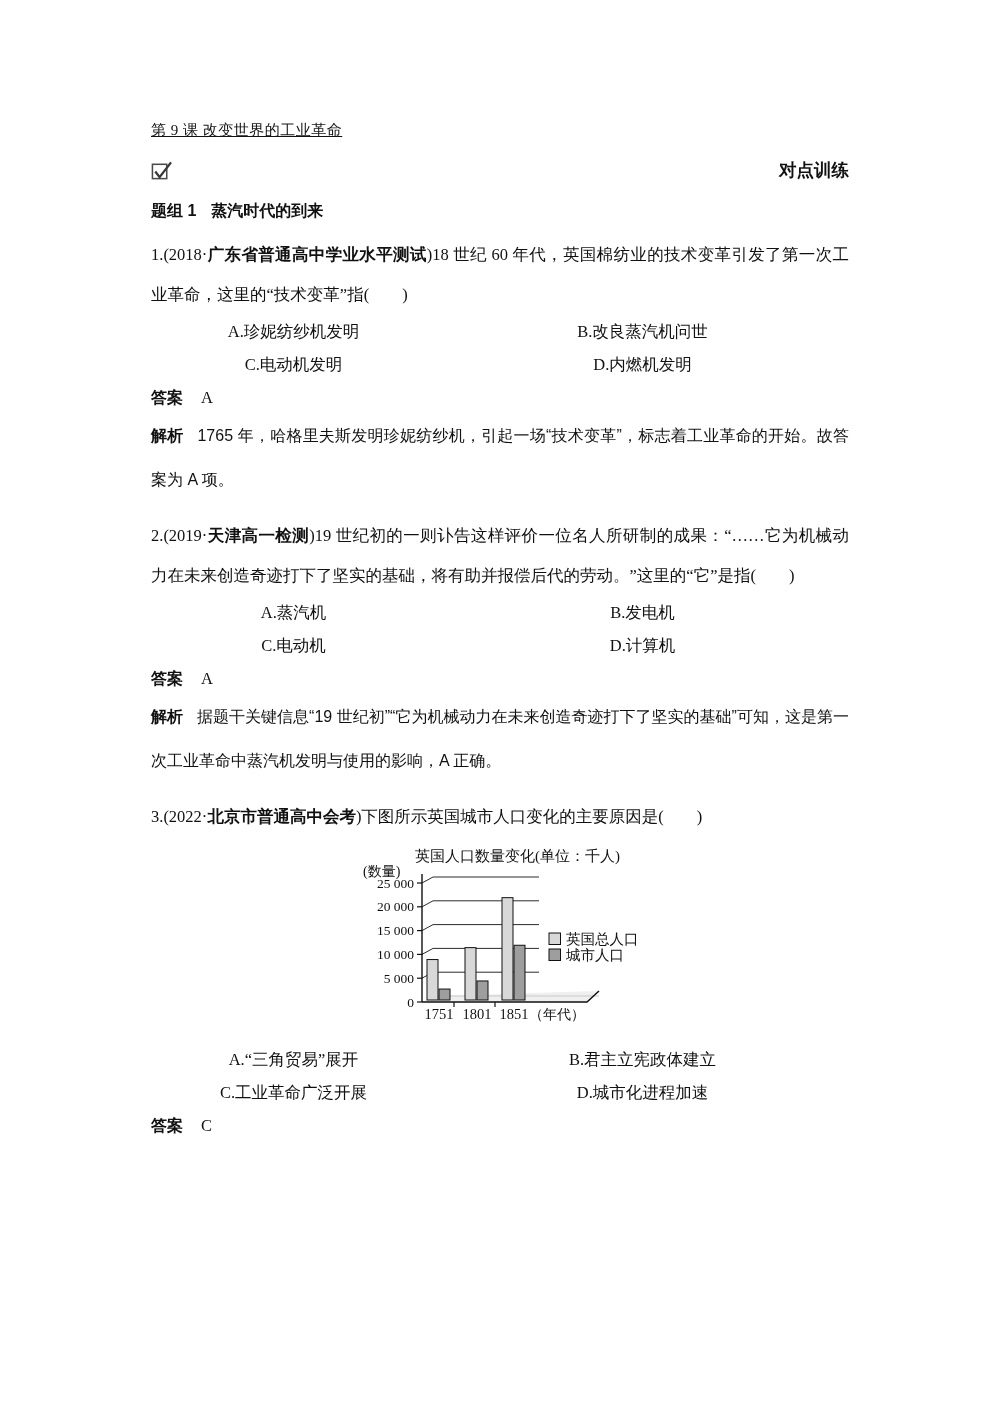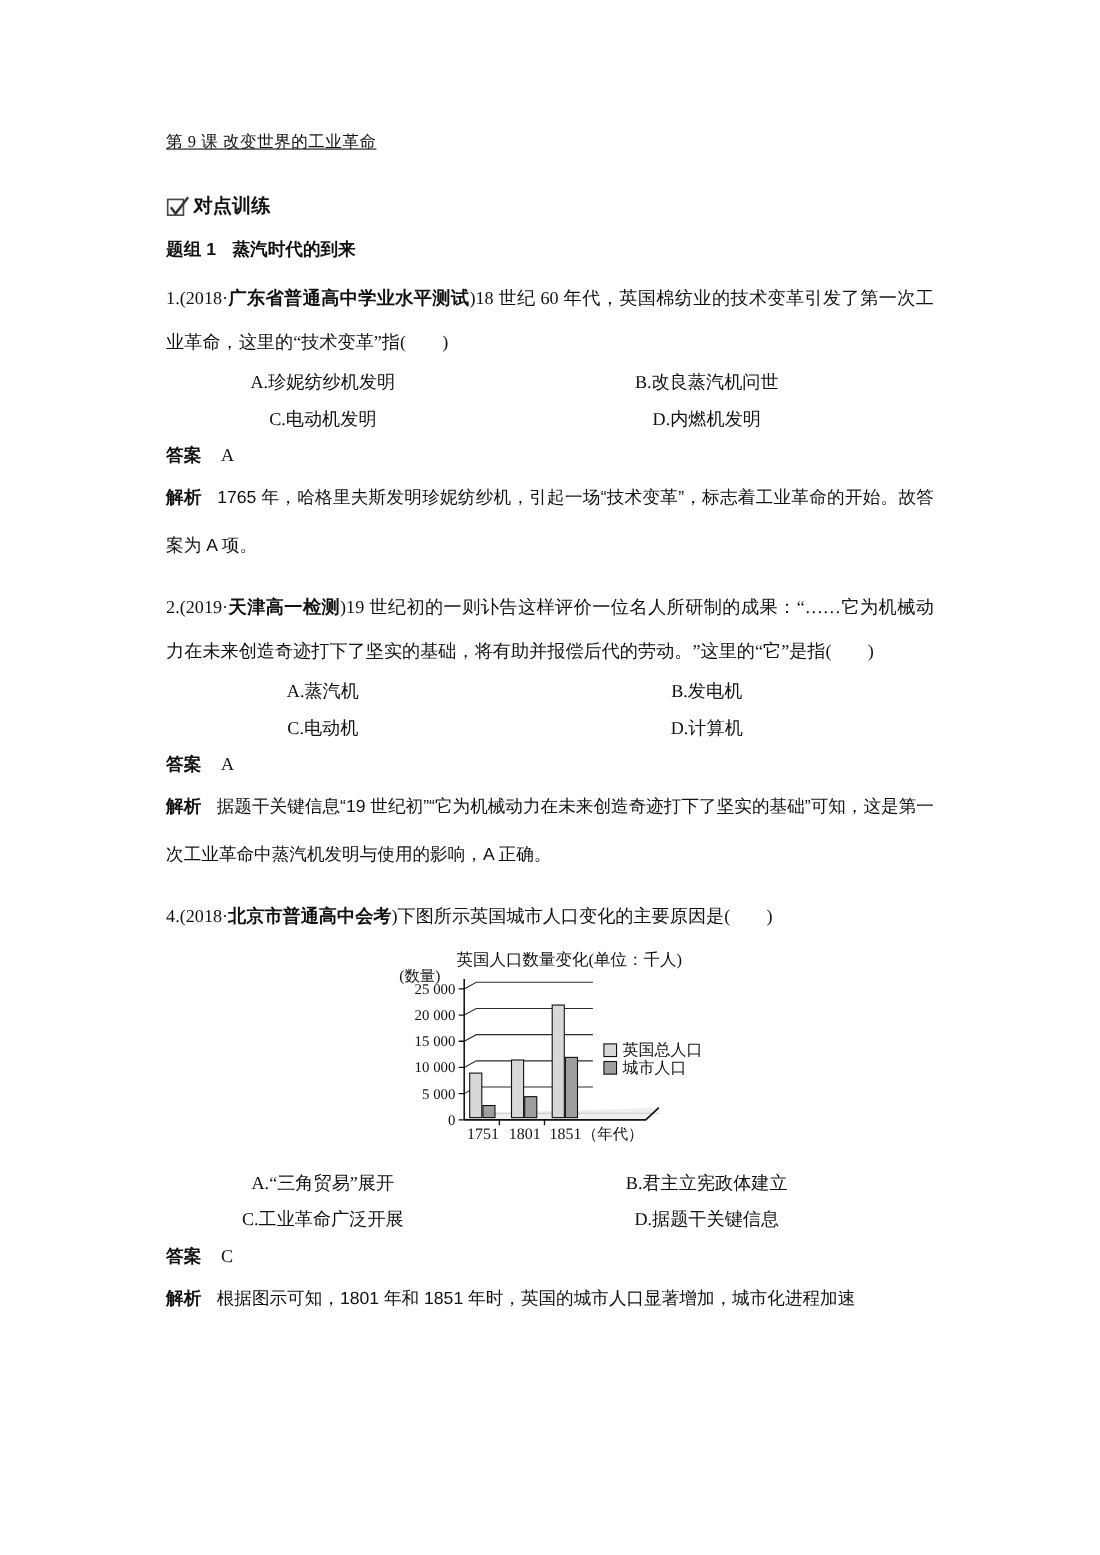--- a/index.html
+++ b/index.html
@@ -12,7 +12,7 @@
   .doc-title { margin-top:28px; font-family:"Liberation Sans","DejaVu Sans",sans-serif;
                font-weight:bold; font-size:25px; line-height:32px; text-align:center; letter-spacing:2px; }
 
-  .section-row { margin-top:36px; display:flex; align-items:center; }
+  .section-row { margin-top:19px; display:flex; align-items:center;justify-content:space-between; }
   .checkbox-icon { width:21px; height:21px; margin-right:4px; }
   .section-label { font-family:"Liberation Sans","DejaVu Sans",sans-serif; font-weight:bold;
                    font-size:17.5px; line-height:22px; }

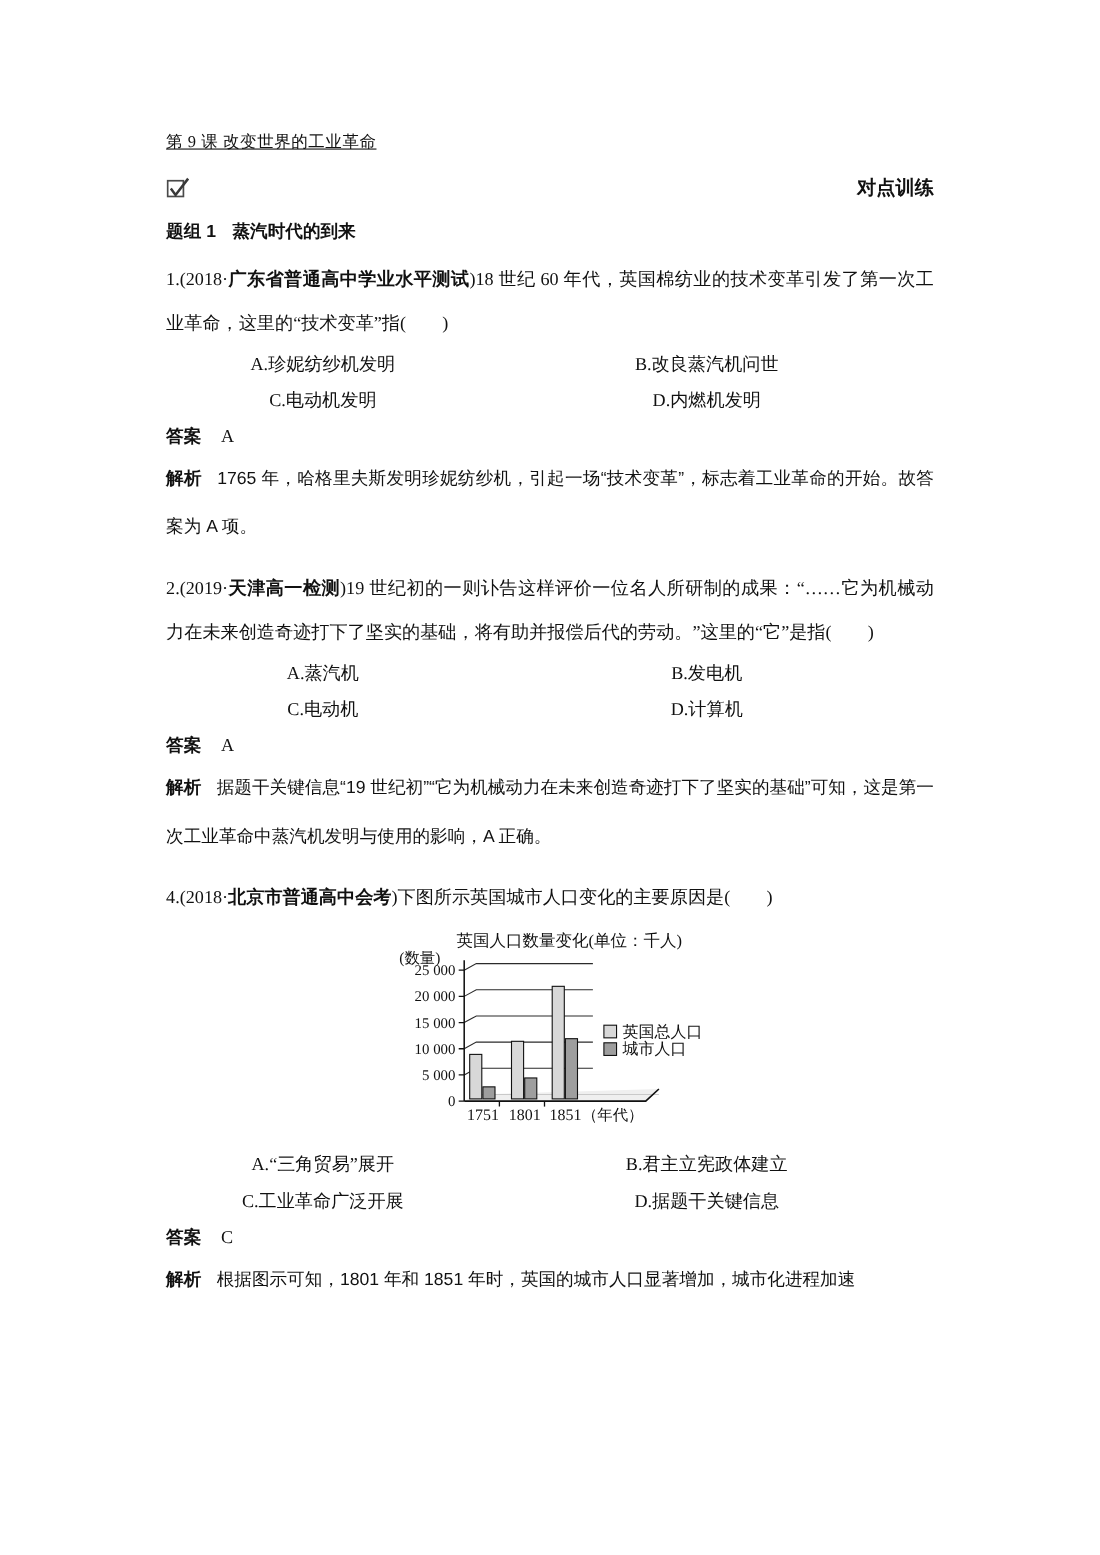--- a/index.html
+++ b/index.html
@@ -82,7 +82,7 @@
   </div>
 
   <div class="question">
-    <p class="stem"><span>4.(2018·</span><span class="src">北京市普通高中会考</span><span>)下图所示英国城市人口变化的主要原因是(　　)</span></p>
+    <p class="stem"><span>3.(2022·</span><span class="src">北京市普通高中会考</span><span>)下图所示英国城市人口变化的主要原因是(　　)</span></p>
 
     <figure class="chart-block">
       <svg id="chart-svg" width="340" height="200" viewBox="0 0 340 200">

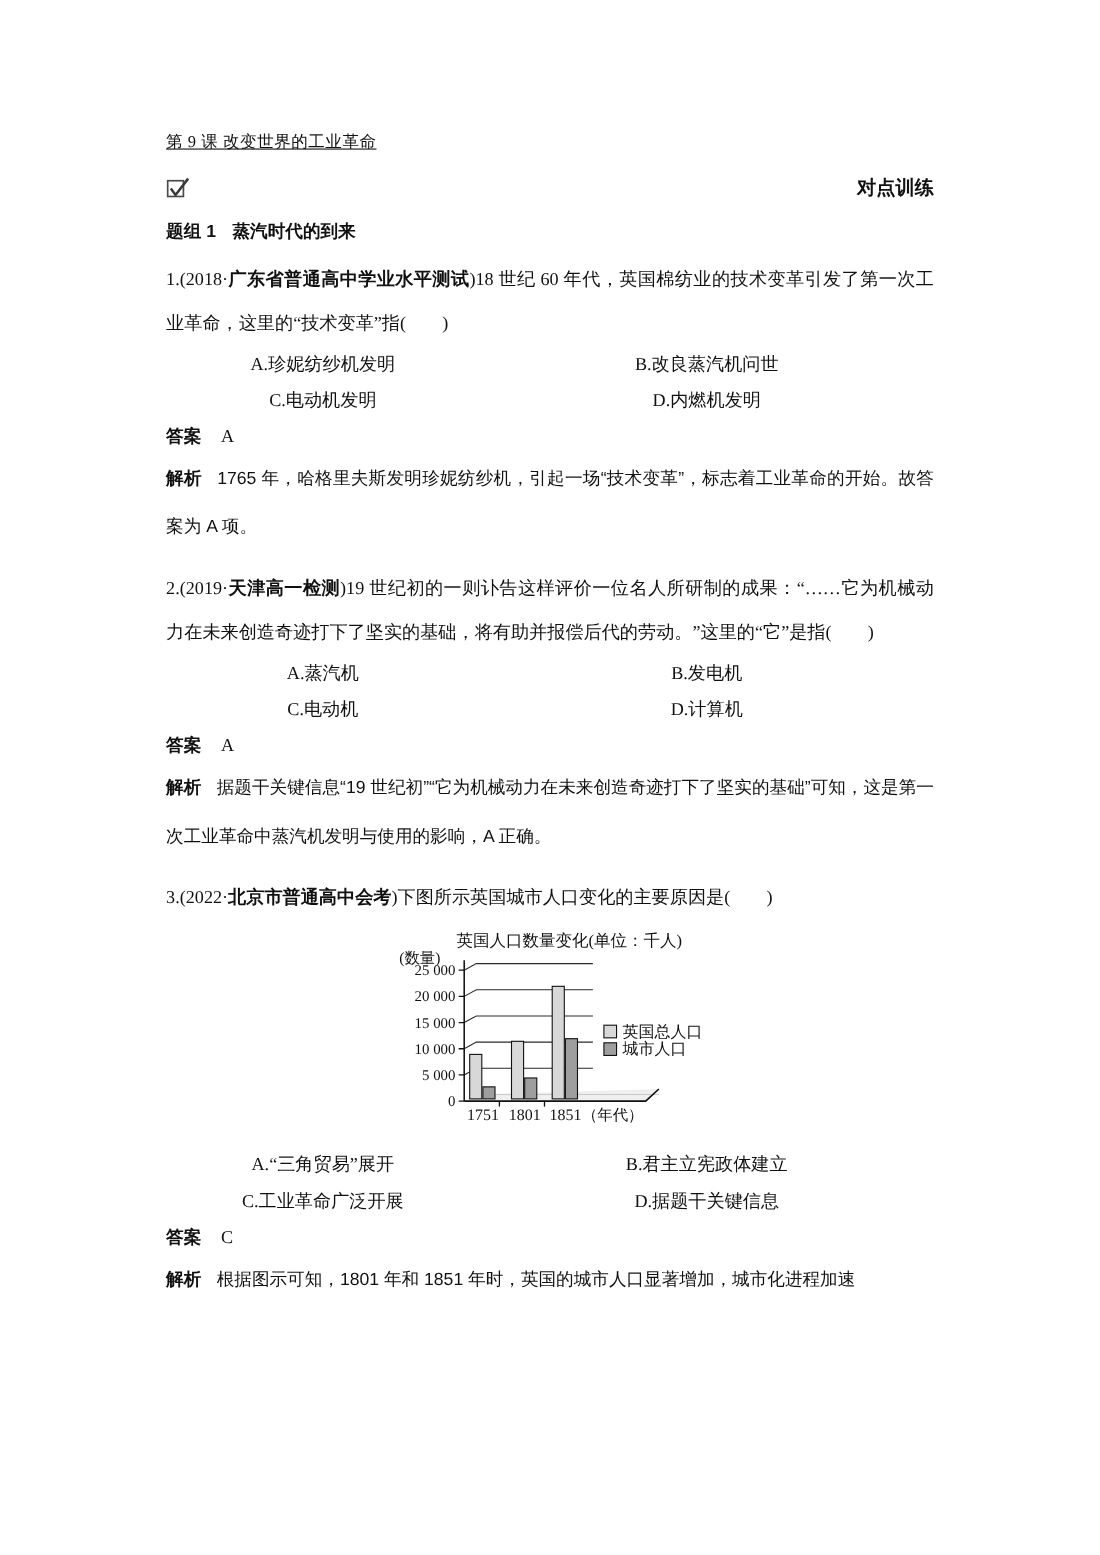--- a/index.html
+++ b/index.html
@@ -132,7 +132,7 @@
       <span class="opt">A.“三角贸易”展开</span>
       <span class="opt">B.君主立宪政体建立</span>
       <span class="opt">C.工业革命广泛开展</span>
-      <span class="opt">D.据题干关键信息</span>
+      <span class="opt">D.城市化进程加速</span>
     </div>
     <p class="meta-row"><span class="meta-label">答案</span><span class="answer-value">C</span></p>
     <p class="analysis"><span class="meta-label">解析</span><span>根据图示可知，1801 年和 1851 年时，英国的城市人口显著增加，城市化进程加速</span></p>

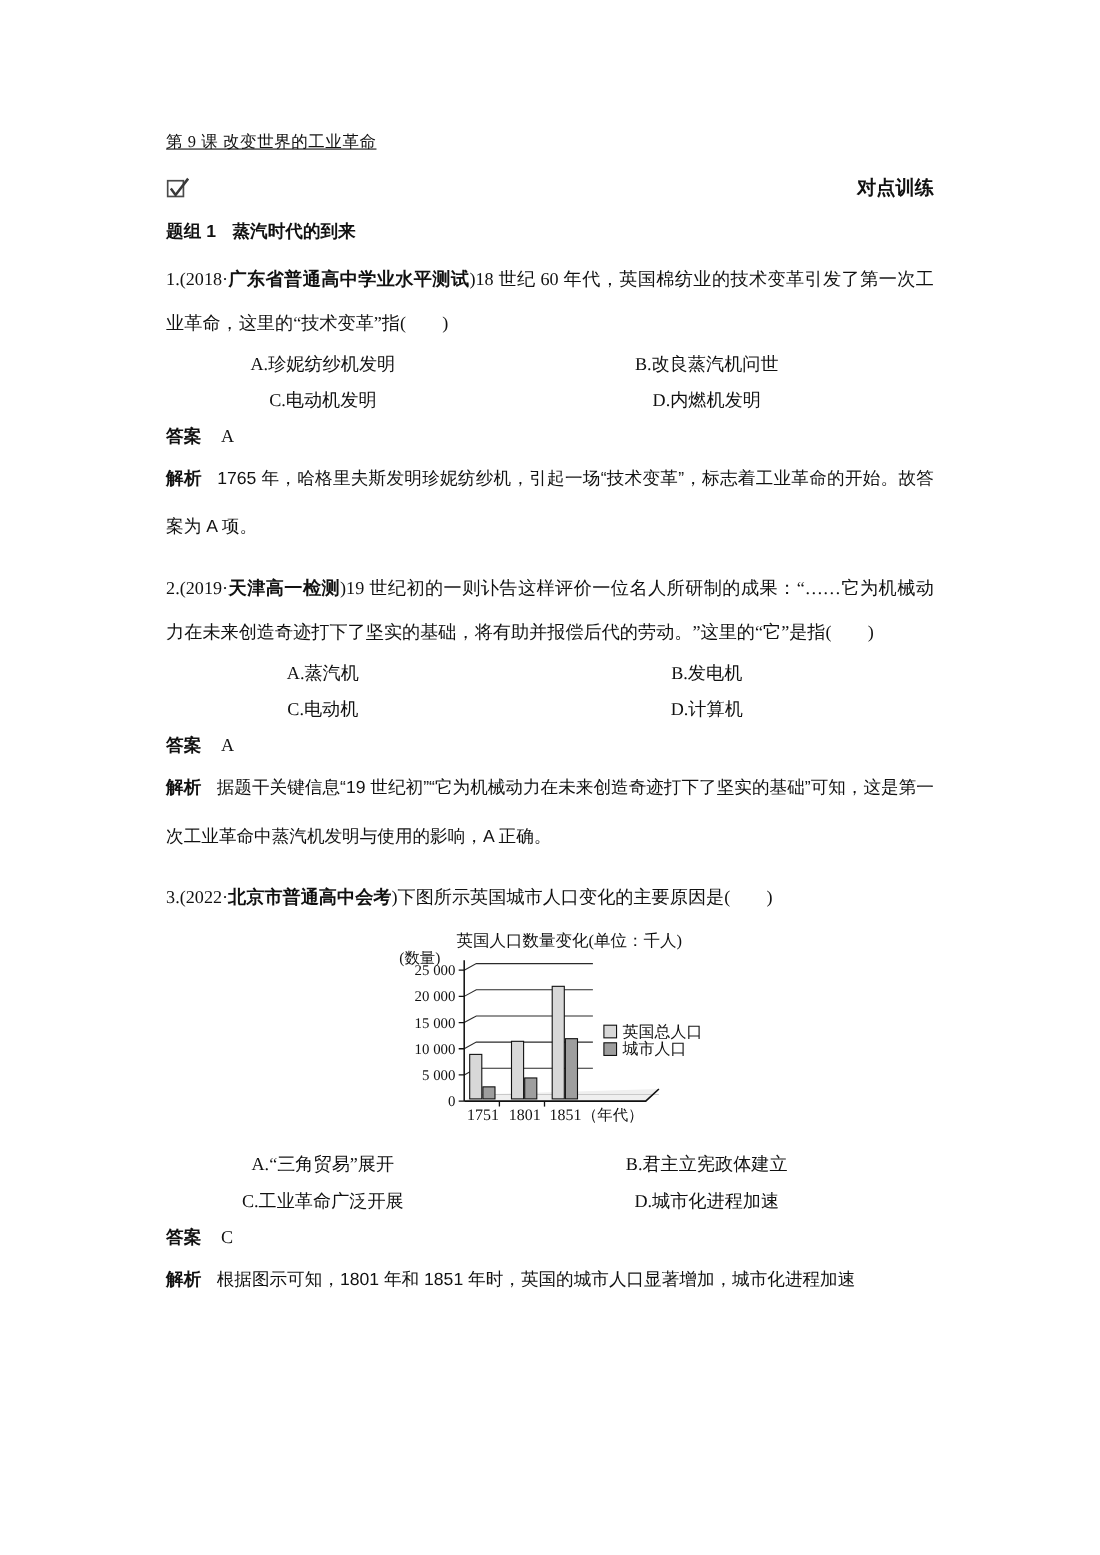--- a/index.html
+++ b/index.html
@@ -135,7 +135,6 @@
       <span class="opt">D.城市化进程加速</span>
     </div>
     <p class="meta-row"><span class="meta-label">答案</span><span class="answer-value">C</span></p>
-    <p class="analysis"><span class="meta-label">解析</span><span>根据图示可知，1801 年和 1851 年时，英国的城市人口显著增加，城市化进程加速</span></p>
   </div>
 
 </div>

